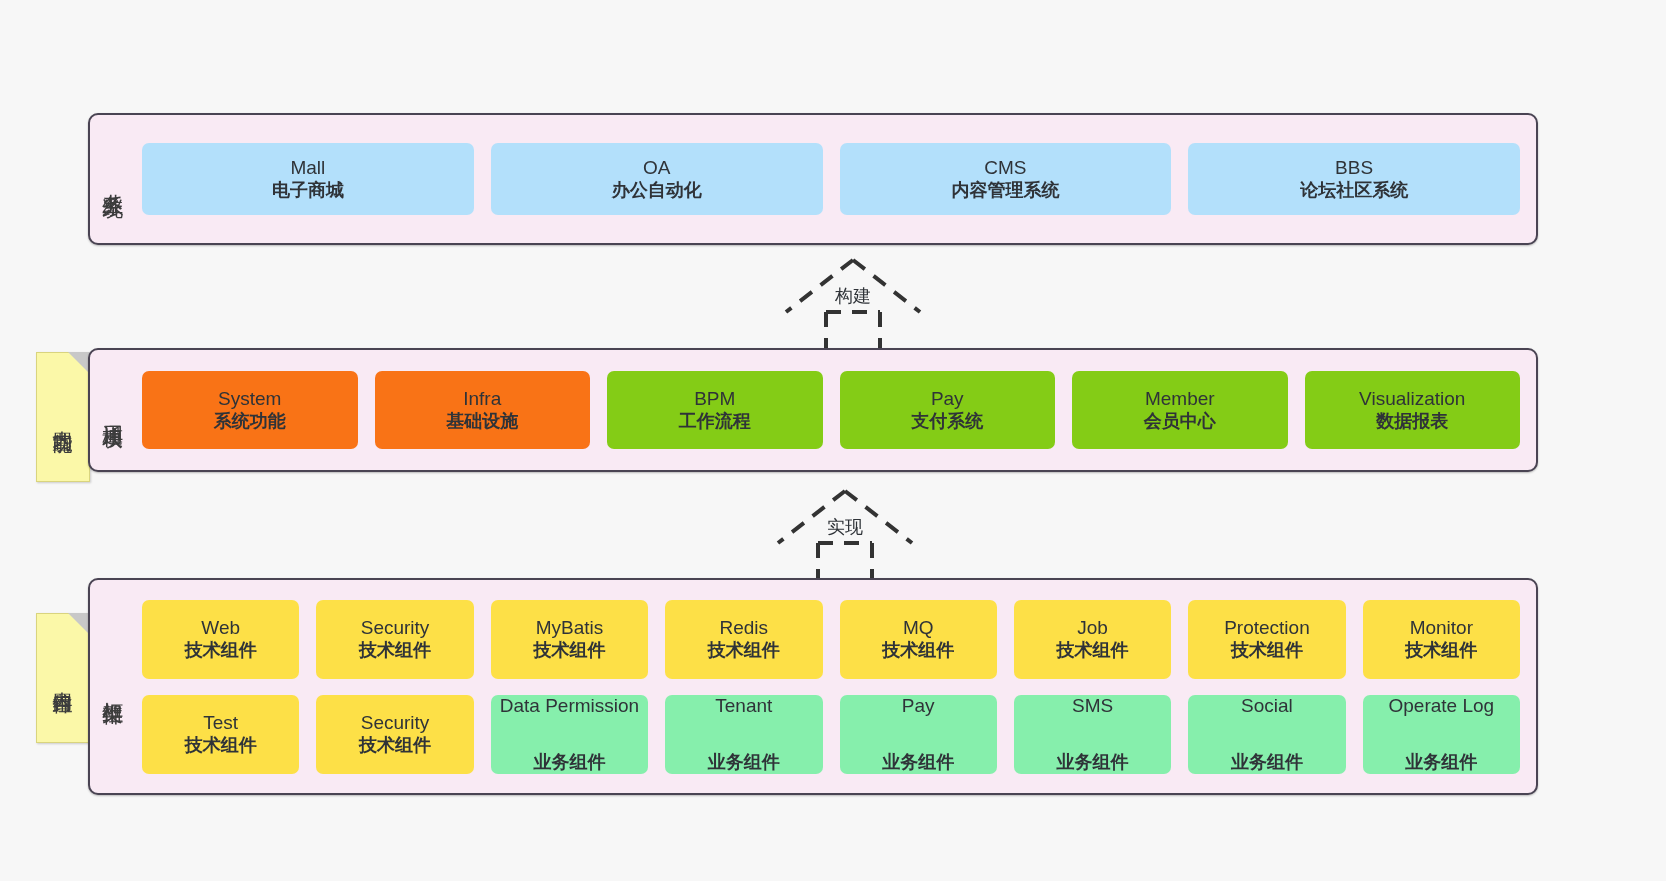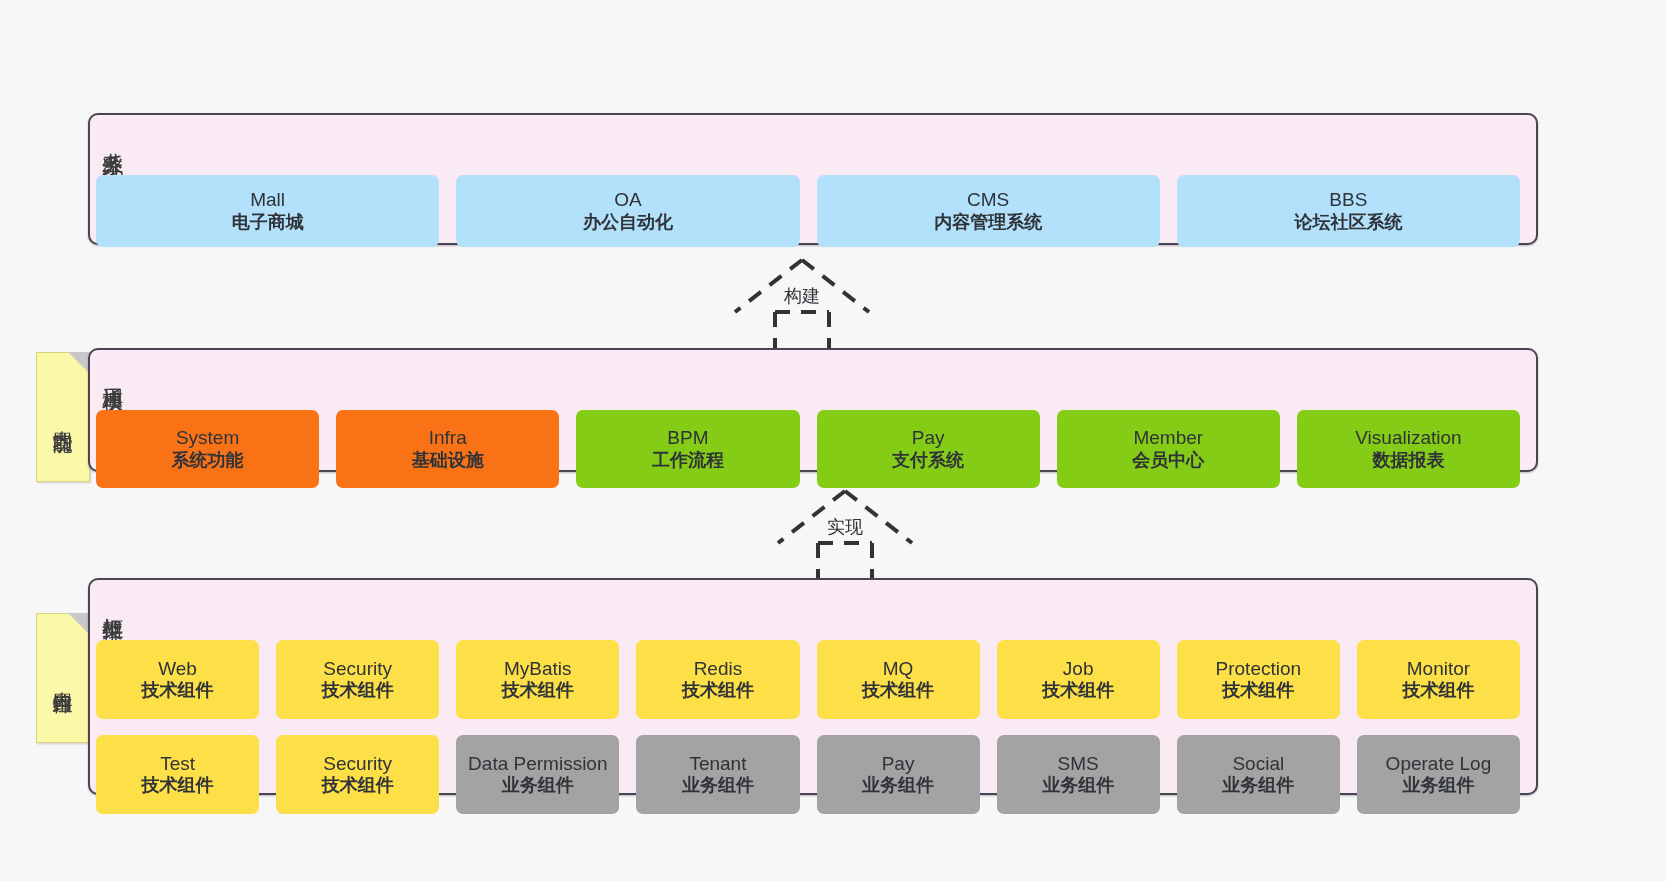--- a/index.html
+++ b/index.html
@@ -23,7 +23,6 @@
     display:flex;
     align-items:stretch;
     box-shadow:0 1px 2px rgba(0,0,0,.25);
-    flex-direction:column;
   }
   .vlabel{
     width:46px;

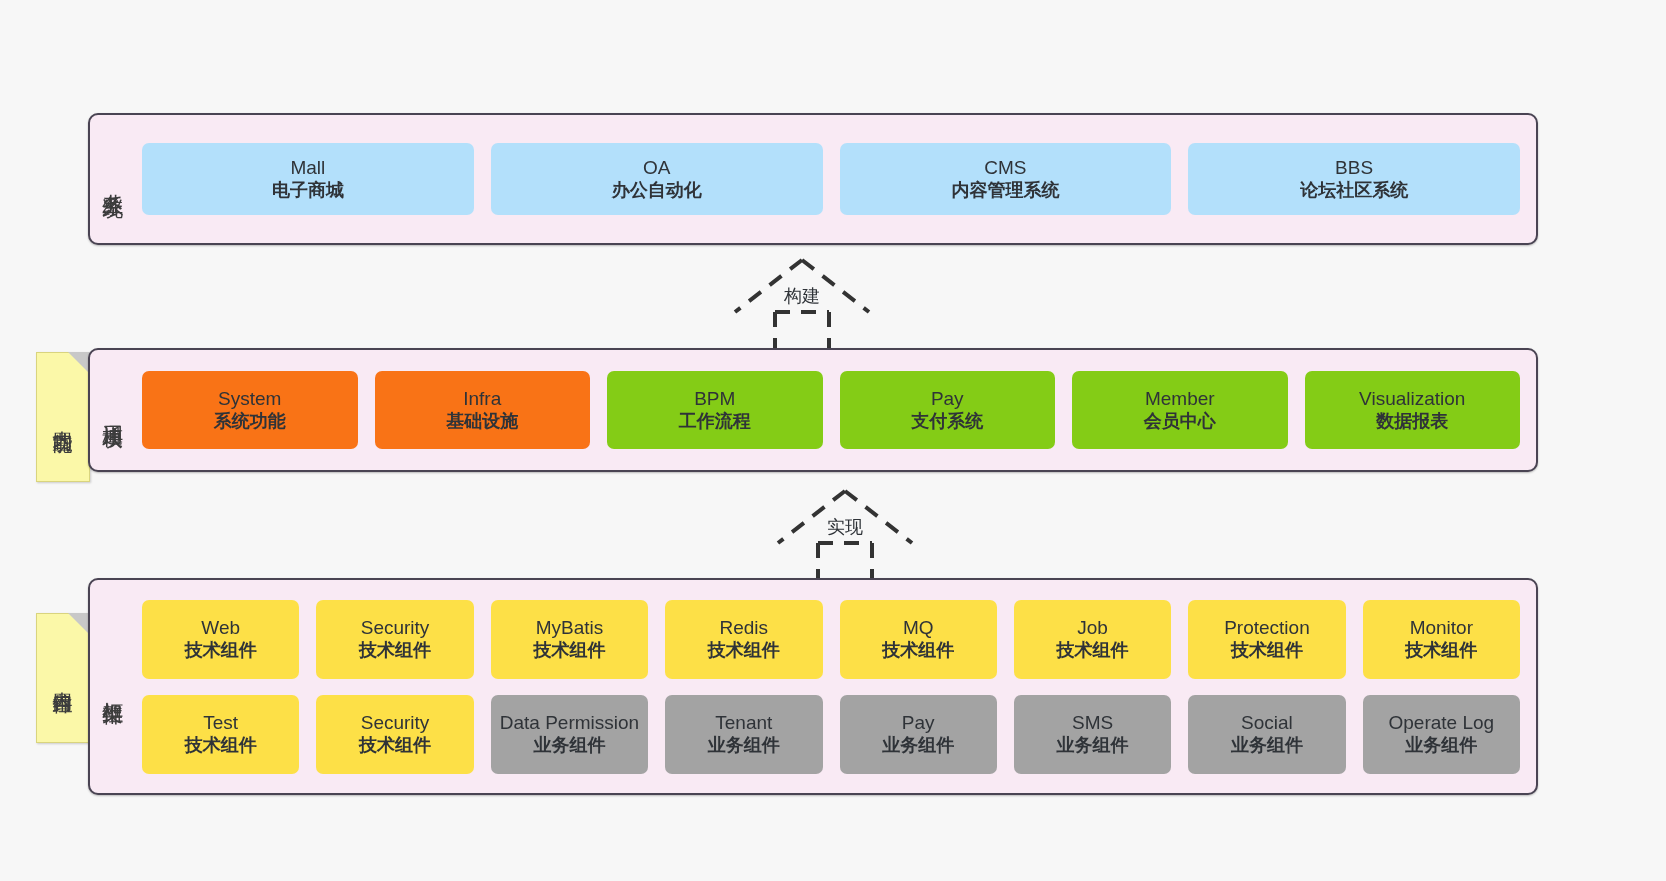--- a/index.html
+++ b/index.html
@@ -127,7 +127,7 @@
     white-space:nowrap;
     user-select:none;
   }
-  #arrow-build{left:727px;top:256px;width:150px;height:92px;text-decoration:underline;}
+  #arrow-build{left:778px;top:256px;width:150px;height:92px;text-decoration:underline;}
   #arrow-build .alabel{top:28px;}
   #arrow-impl{left:770px;top:487px;width:150px;height:92px;}
   #arrow-impl .alabel{top:28px;}

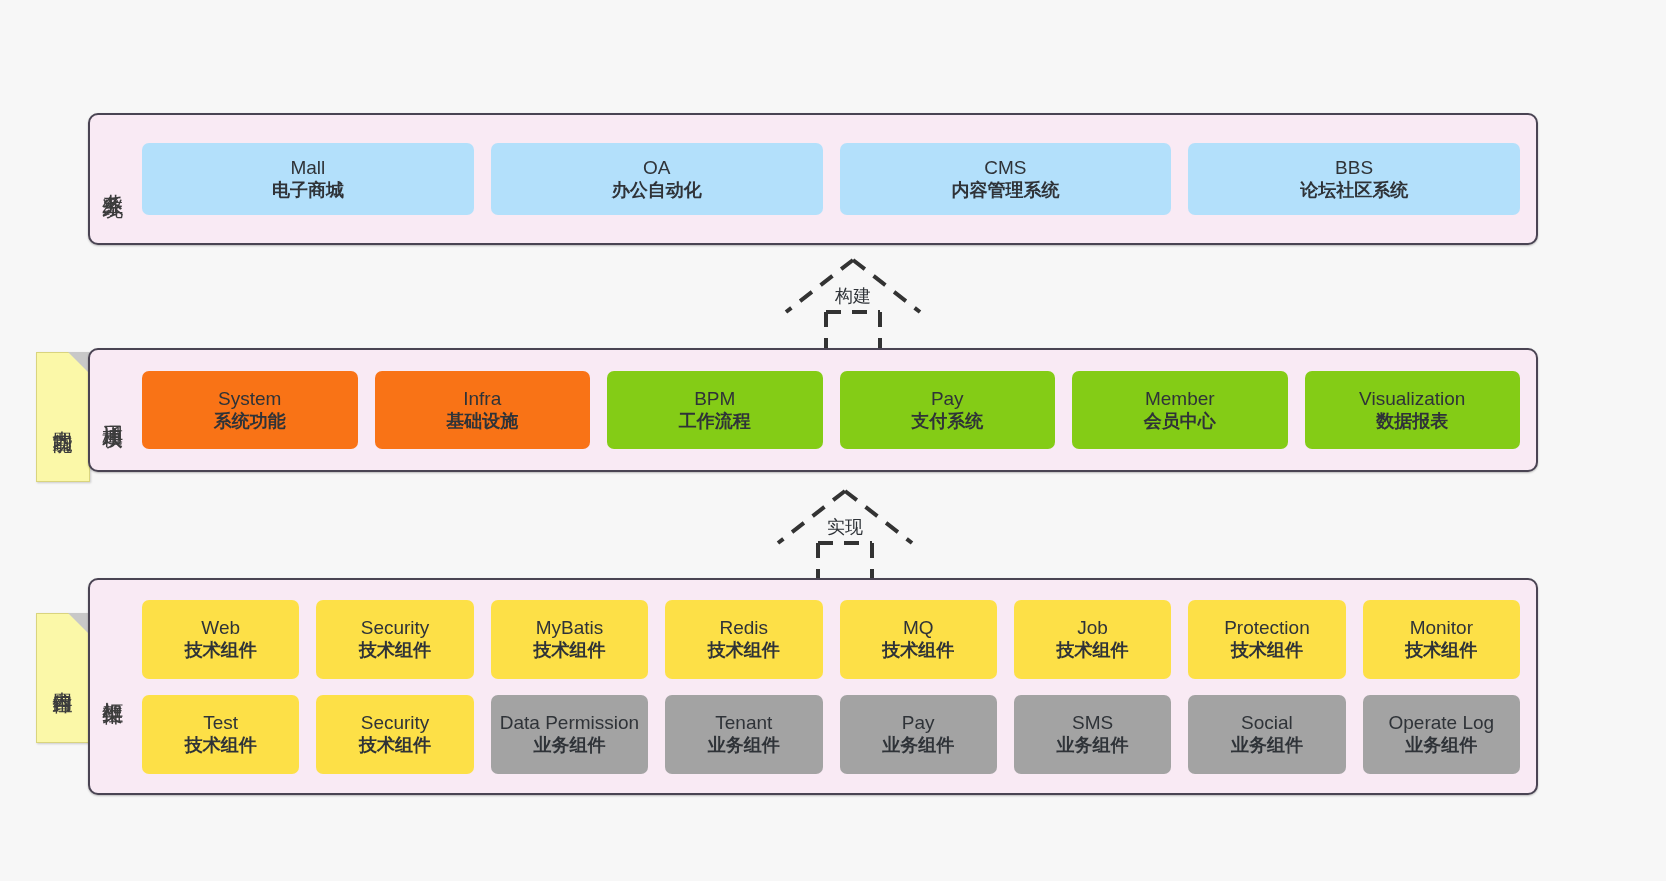--- a/index.html
+++ b/index.html
@@ -72,7 +72,7 @@
   .c-red{background:#f97316;}
   .c-pink{background:#84cc16;}
   .c-green{background:#fde047;}
-  .c-lgreen{background:#a3a3a3;}
+  .c-lgreen{background:#86efac;justify-content:space-between;}
 
   
   #sec-business{left:88px;top:113px;width:1450px;height:132px;}

